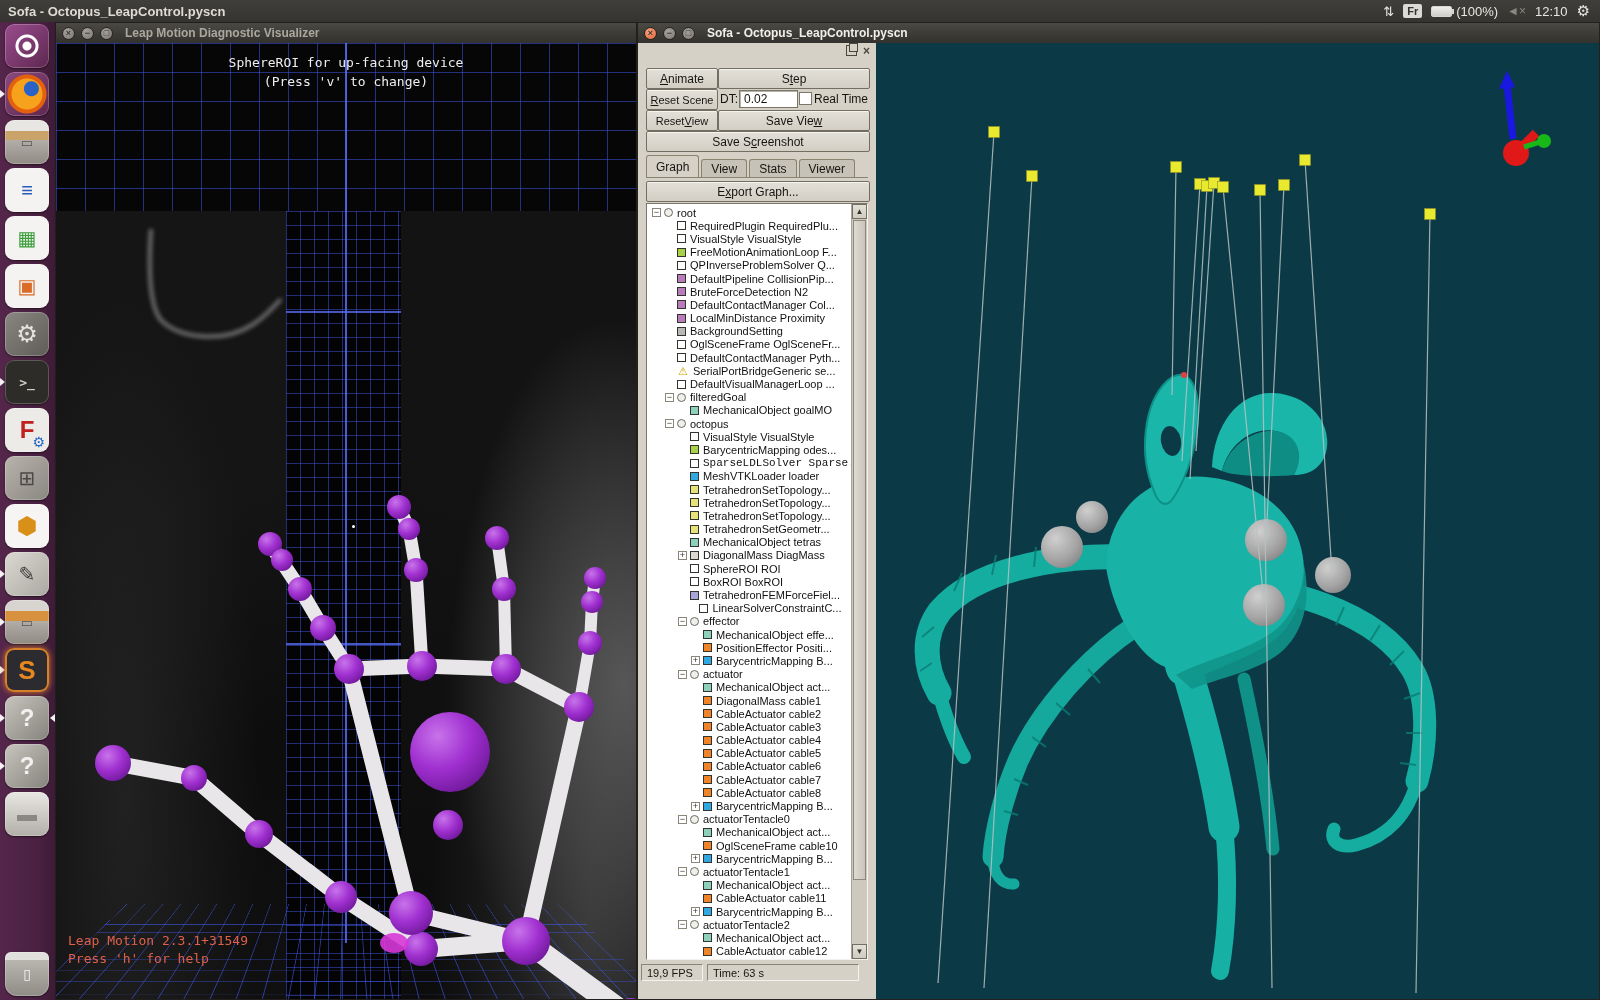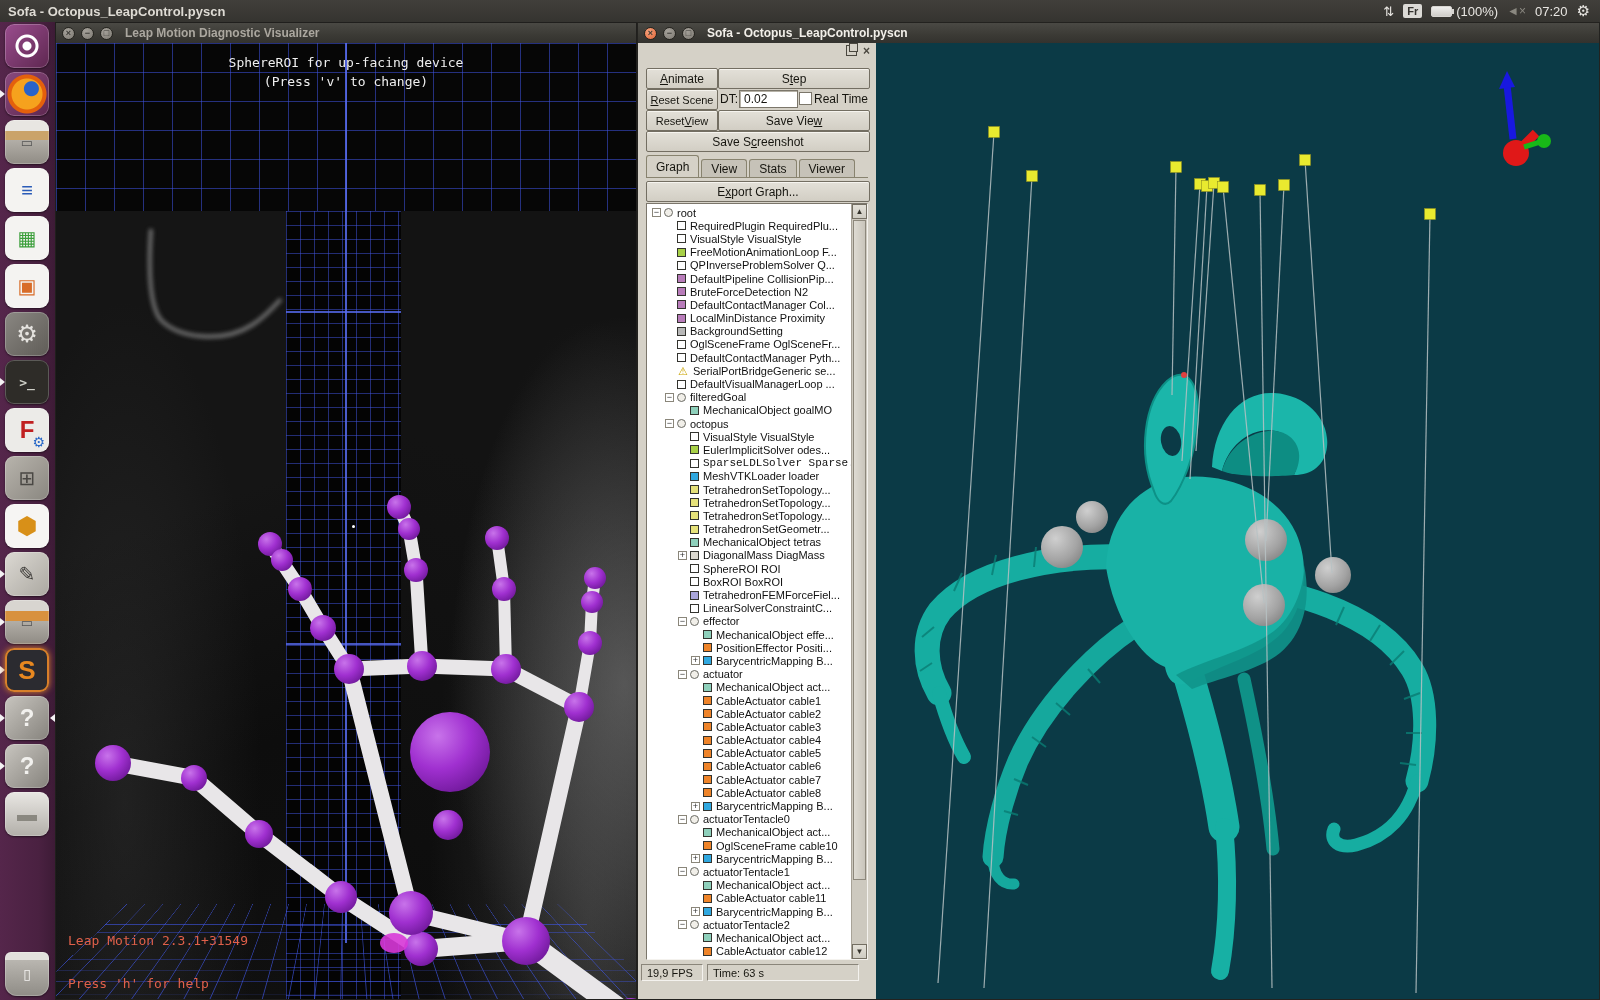--- a/index.html
+++ b/index.html
@@ -140,7 +140,7 @@
       <span>(100%)</span>
     </span>
     <span class="vol">◄×</span>
-    <span>07:20</span>
+    <span>12:10</span>
     <span class="tray-glyph" style="font-size:15px;">⚙</span>
   </div>
 </div>

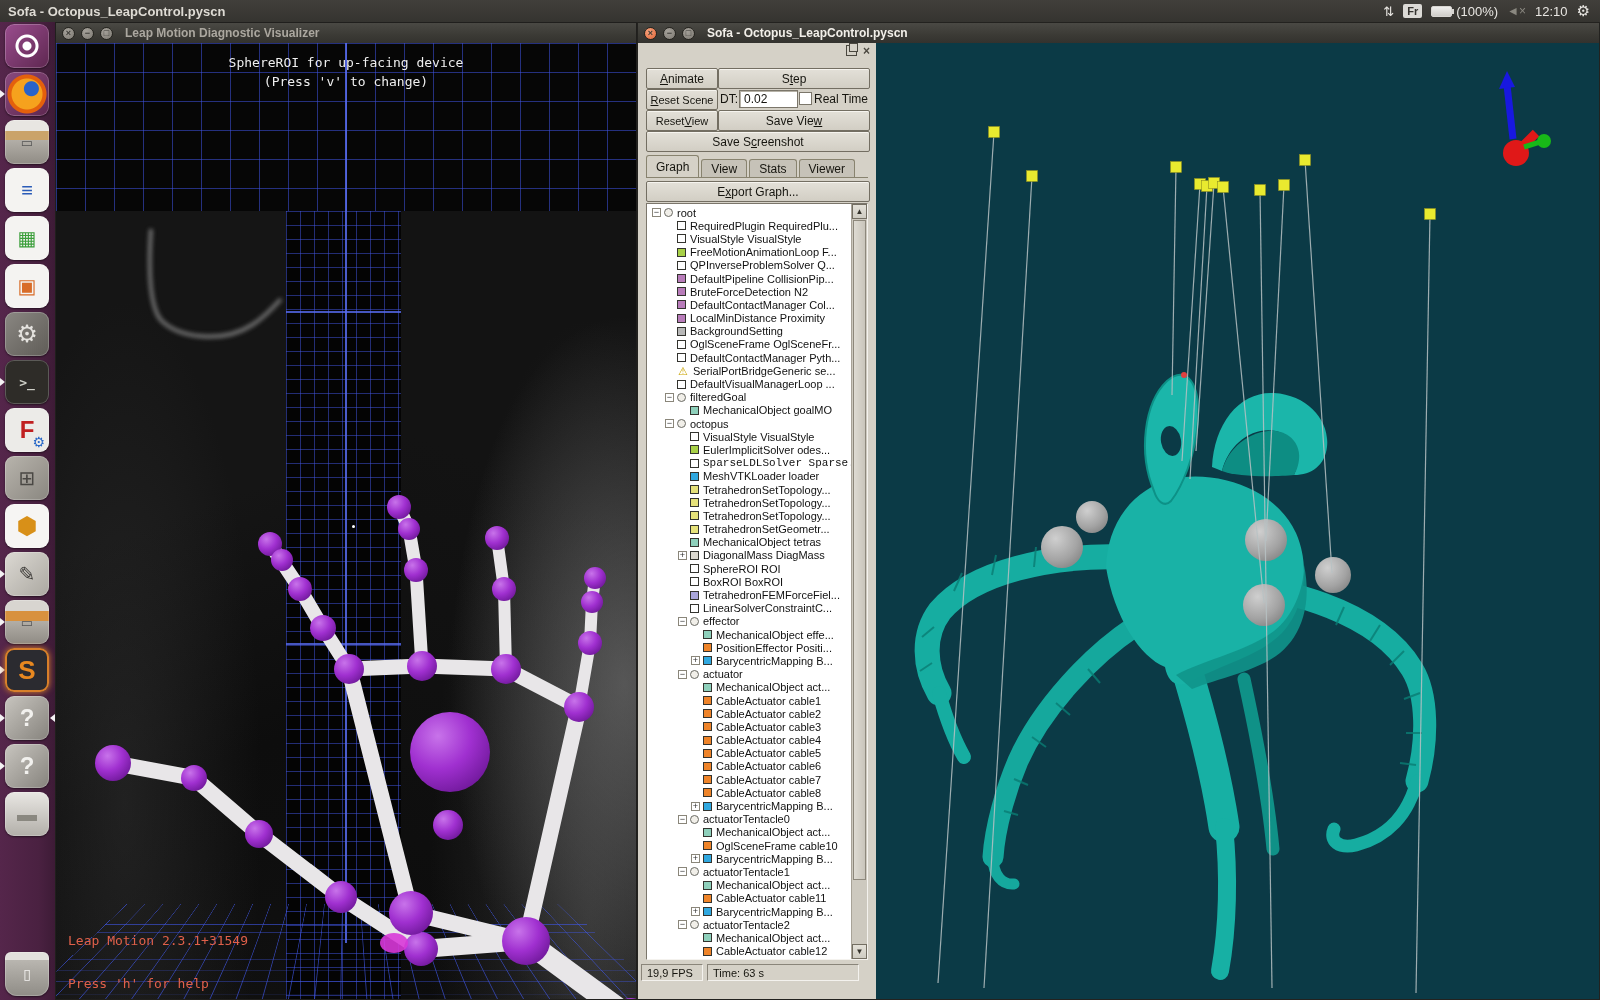--- a/index.html
+++ b/index.html
@@ -458,7 +458,7 @@
             <div class="trow" style="padding-left: 29px;">
               <span class="texp none"></span>
               <span class="tico" style="background: rgb(168, 209, 71);"></span>
-              <span class="tlabel">EulerImplicitSolver odes...</span>
+              <span class="tlabel">BarycentricMapping odes...</span>
             </div>
             <div class="trow" style="padding-left: 29px; font-family: Liberation Mono, monospace;">
               <span class="texp none"></span>

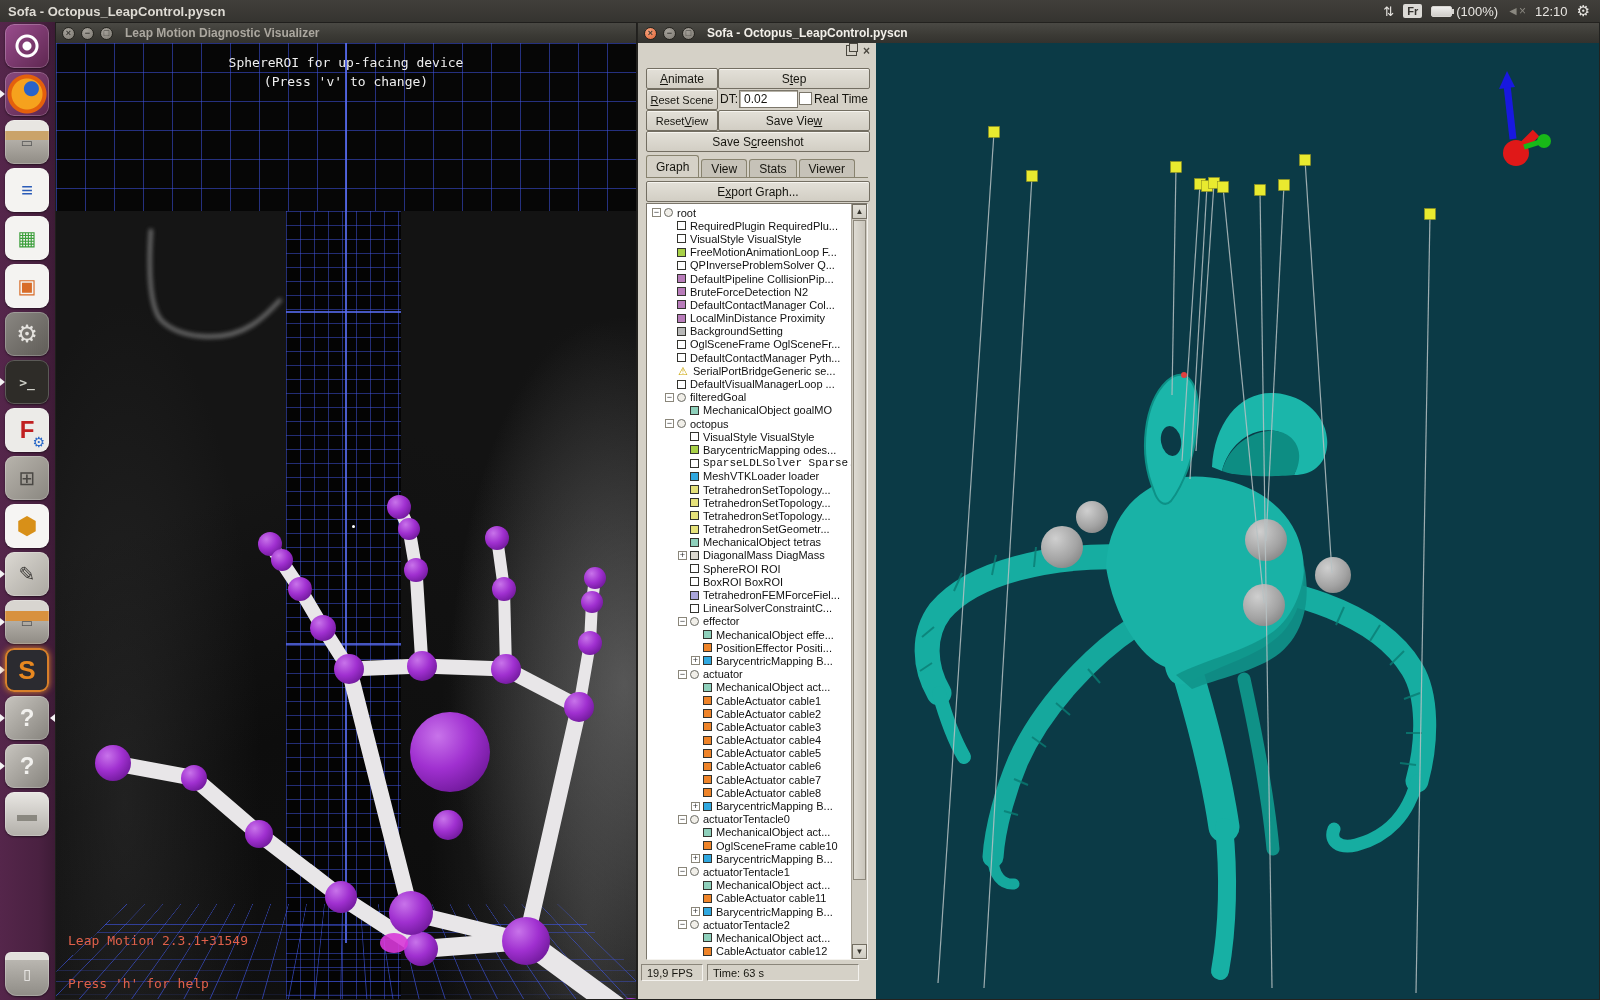--- a/index.html
+++ b/index.html
@@ -515,7 +515,7 @@
               <span class="tico" style="background: rgb(169, 165, 217);"></span>
               <span class="tlabel">TetrahedronFEMForceFiel...</span>
             </div>
-            <div class="trow" style="padding-left: 29px;">
+            <div class="trow" style="padding-left: 29px; justify-content: center;">
               <span class="texp none"></span>
               <span class="tico" style="background: rgb(255, 255, 255);"></span>
               <span class="tlabel">LinearSolverConstraintC...</span>

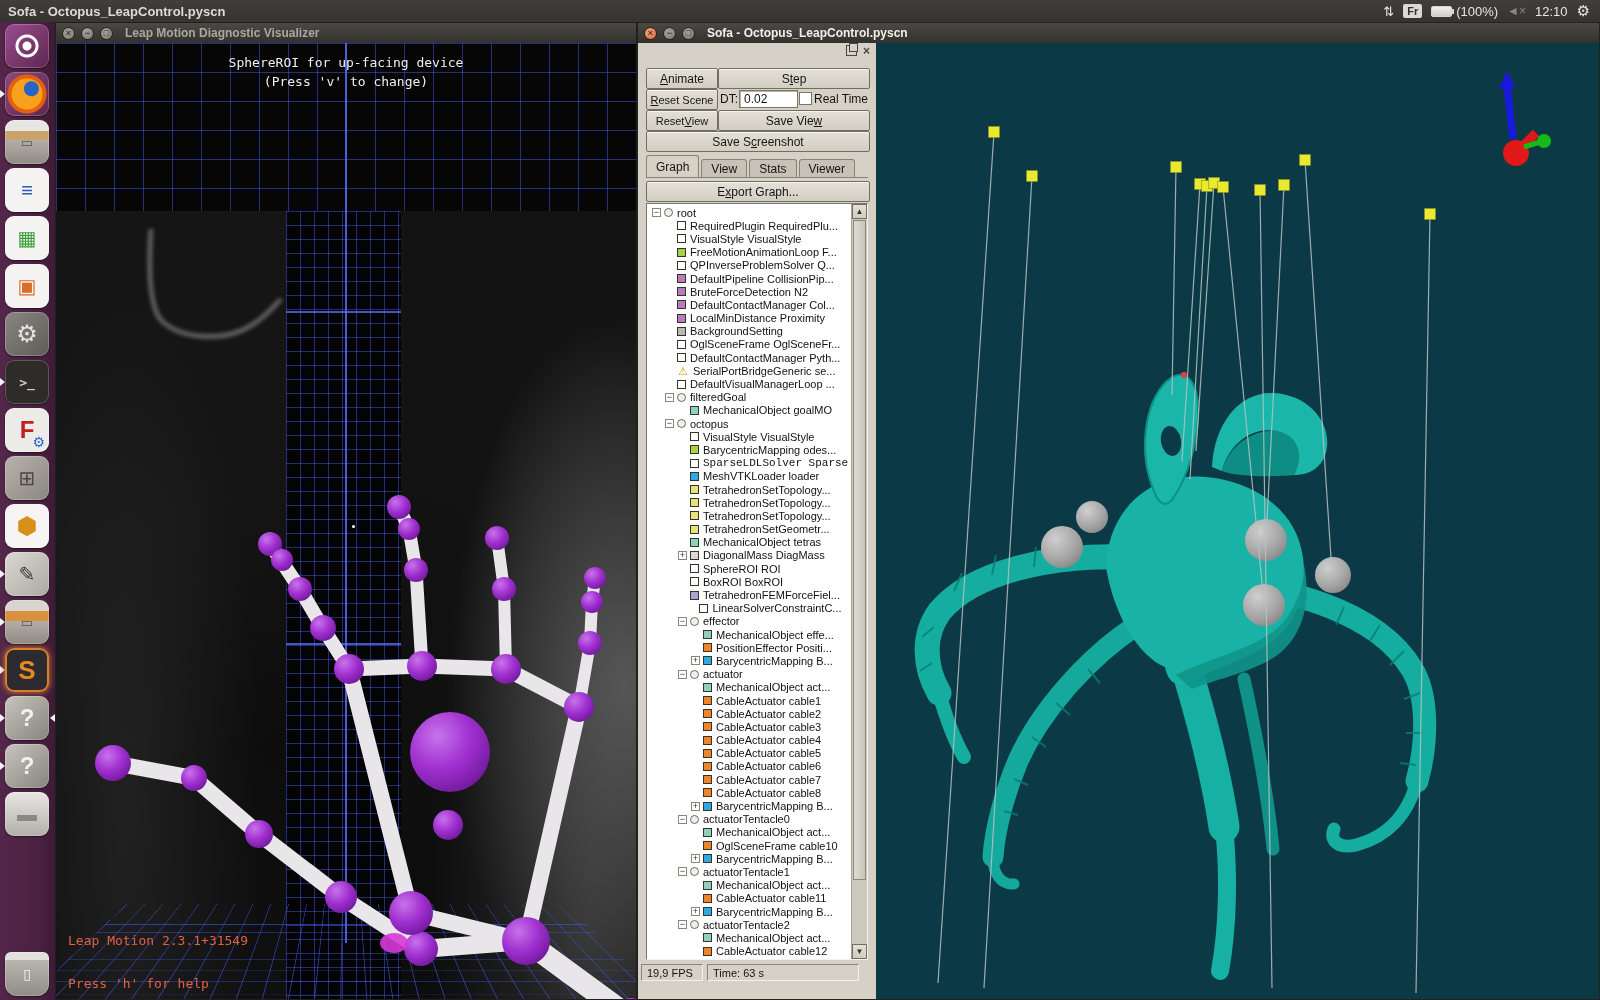--- a/index.html
+++ b/index.html
@@ -553,7 +553,7 @@
             <div class="trow" style="padding-left: 42px;">
               <span class="texp none"></span>
               <span class="tico" style="background: rgb(239, 132, 41);"></span>
-              <span class="tlabel">CableActuator cable1</span>
+              <span class="tlabel">DiagonalMass cable1</span>
             </div>
             <div class="trow" style="padding-left: 42px;">
               <span class="texp none"></span>

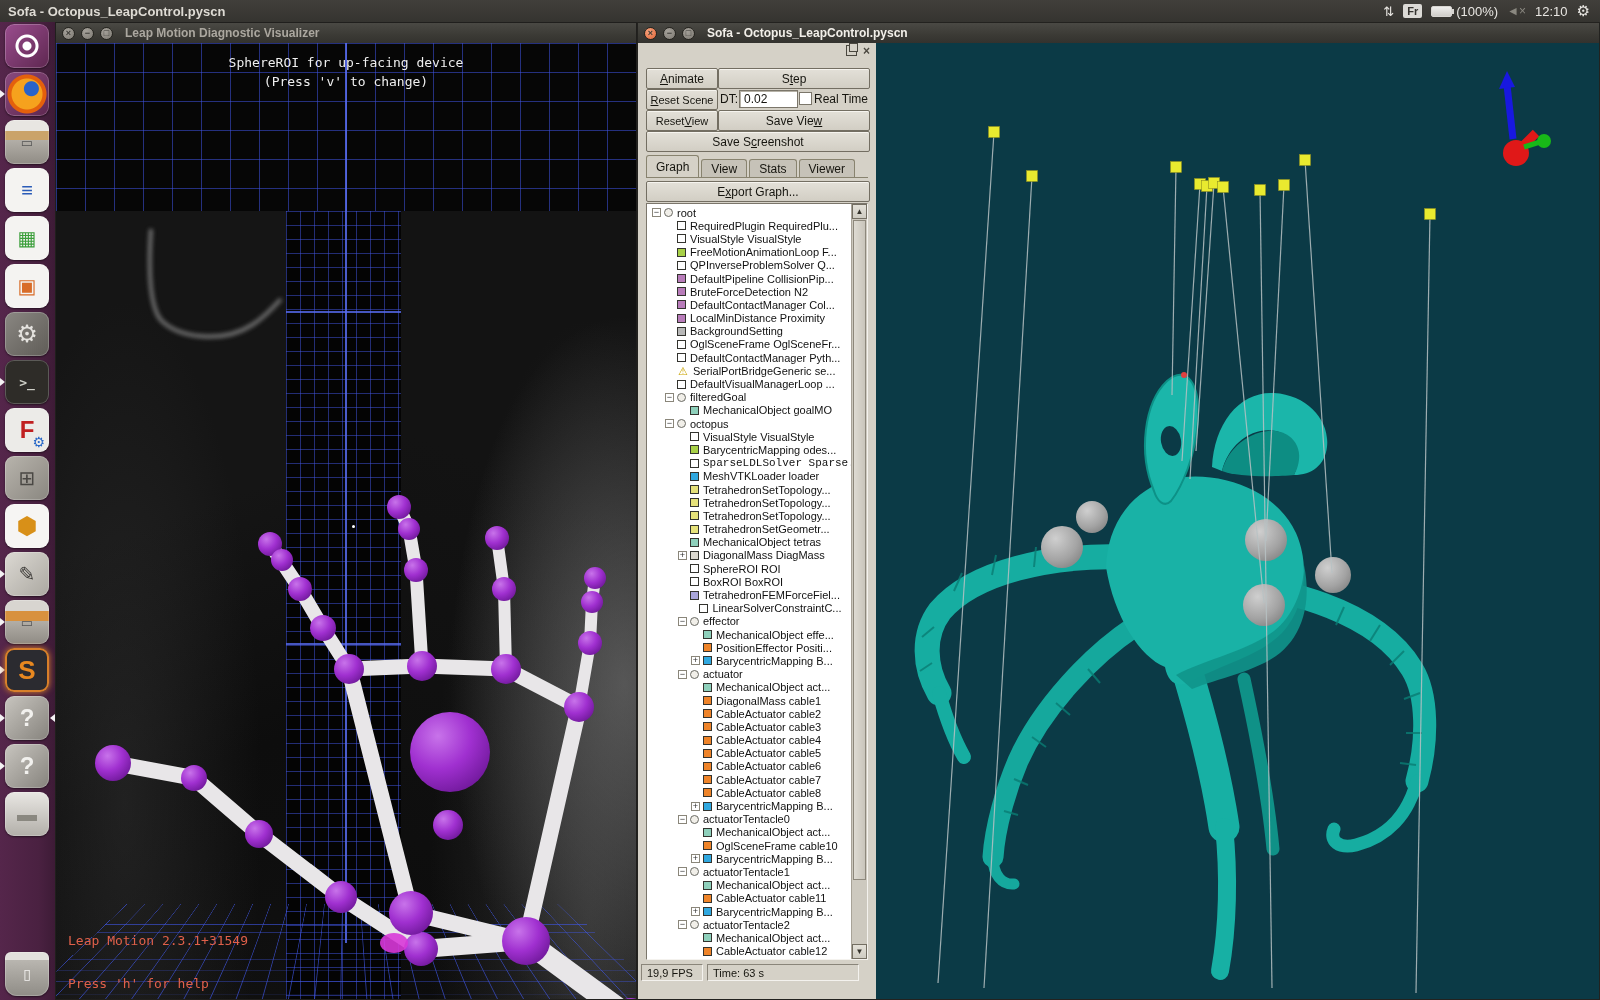--- a/index.html
+++ b/index.html
@@ -325,7 +325,7 @@
     </svg>
 
     <div class="leap-footer" style="top:890px;">Leap Motion 2.3.1+31549</div>
-    <div class="leap-footer" style="top:908px;margin-top:25px;">Press 'h' for help</div>
+    <div class="leap-footer" style="top:908px;">Press 'h' for help</div>
   </div>
 </div>
 

